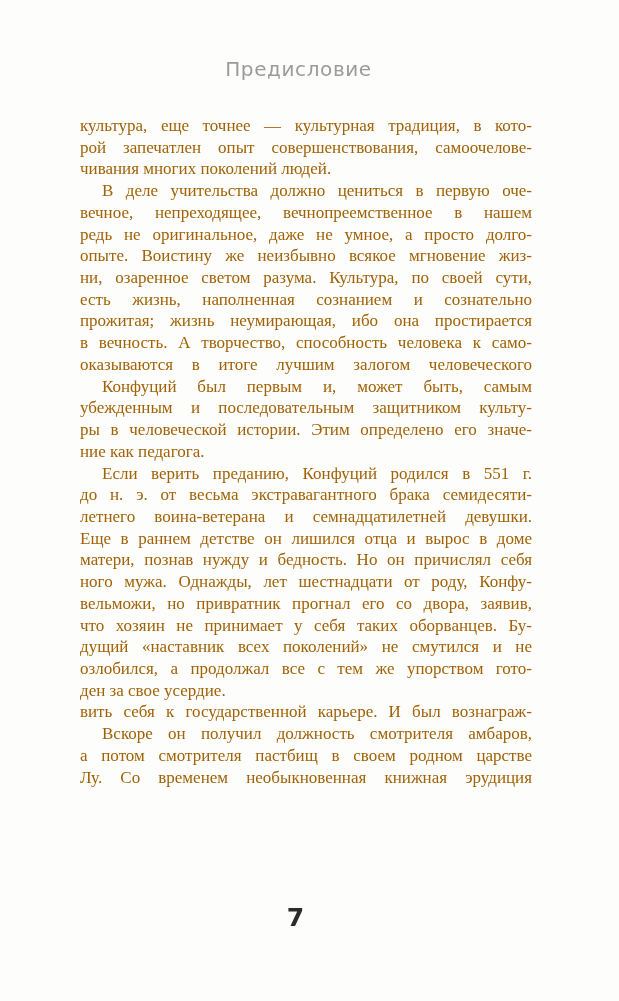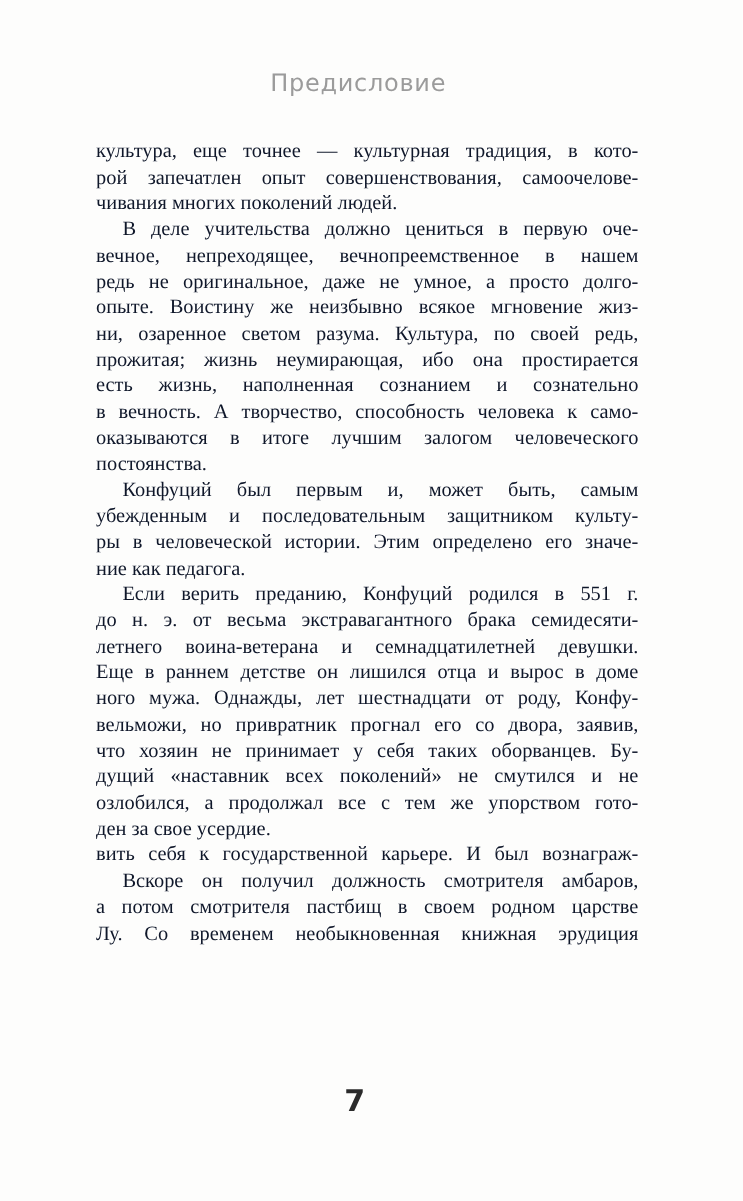--- a/index.html
+++ b/index.html
@@ -35,7 +35,7 @@
     width: 452px;
     font-size: 17px;
     line-height: 21.72px;
-    color: #0f172a;
+    color: #a16207;
   }
   .para { margin: 0; padding: 0; }
   .line {

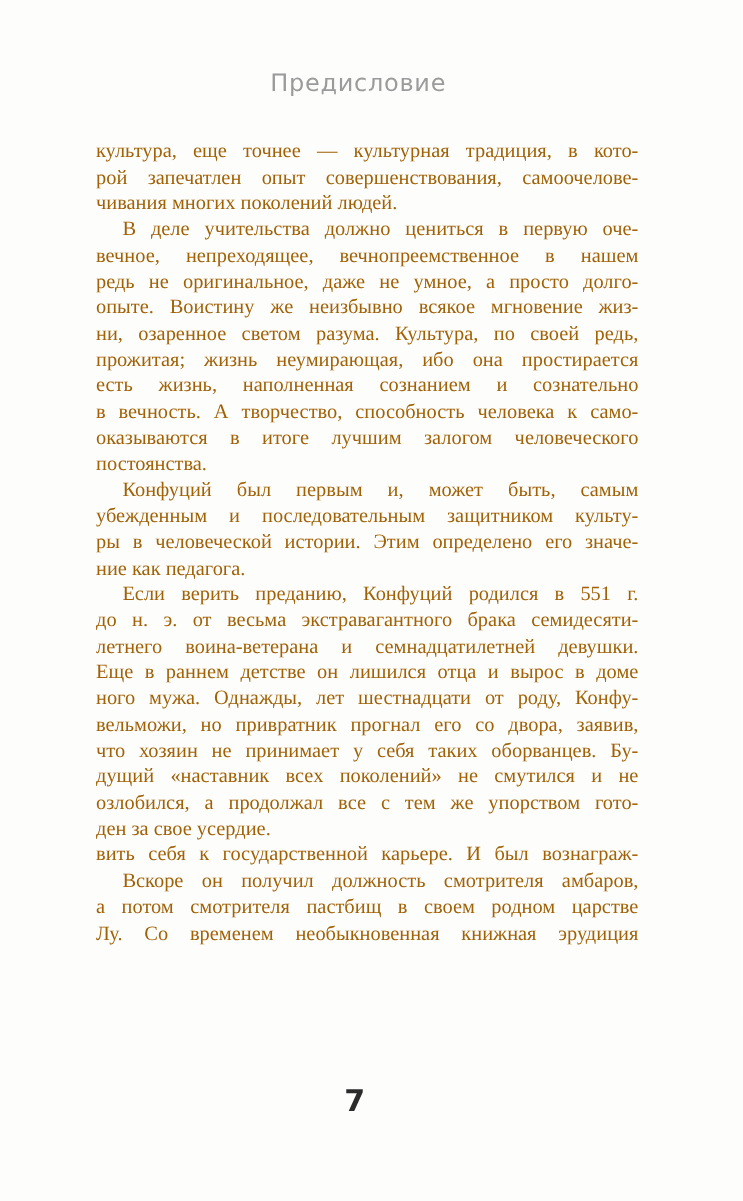--- a/index.html
+++ b/index.html
@@ -80,7 +80,7 @@
         <div class="line">вечное, непреходящее, вечнопреемственное в нашем</div>
         <div class="line">редь не оригинальное, даже не умное, а просто долго-</div>
         <div class="line">опыте. Воистину же неизбывно всякое мгновение жиз-</div>
-        <div class="line">ни, озаренное светом разума. Культура, по своей редь,</div>
+        <div class="line">ни, озаренное светом разума. Культура, по своей сути,</div>
         <div class="line">прожитая; жизнь неумирающая, ибо она простирается</div>
         <div class="line">есть жизнь, наполненная сознанием и сознательно</div>
         <div class="line">в вечность. А творчество, способность человека к само-</div>

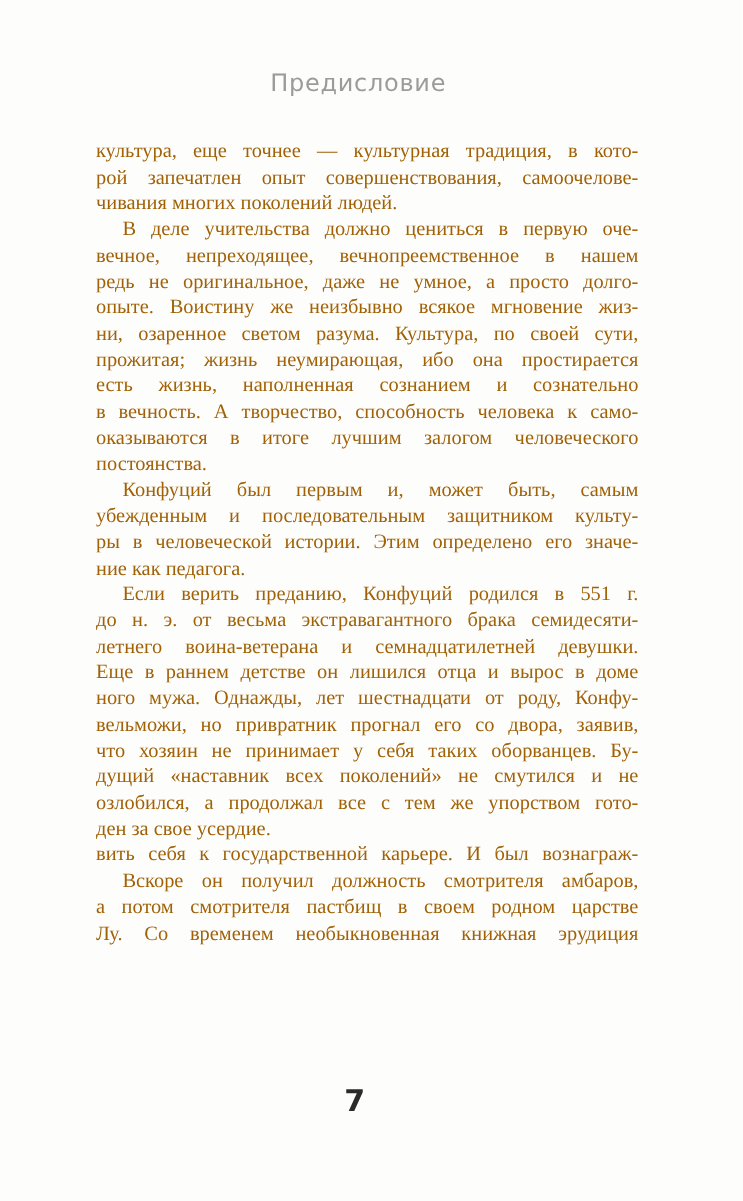--- a/index.html
+++ b/index.html
@@ -81,8 +81,8 @@
         <div class="line">редь не оригинальное, даже не умное, а просто долго-</div>
         <div class="line">опыте. Воистину же неизбывно всякое мгновение жиз-</div>
         <div class="line">ни, озаренное светом разума. Культура, по своей сути,</div>
+        <div class="line">есть жизнь, наполненная сознанием и сознательно</div>
         <div class="line">прожитая; жизнь неумирающая, ибо она простирается</div>
-        <div class="line">есть жизнь, наполненная сознанием и сознательно</div>
         <div class="line">в вечность. А творчество, способность человека к само-</div>
         <div class="line">оказываются в итоге лучшим залогом человеческого</div>
         <div class="line last">постоянства.</div>

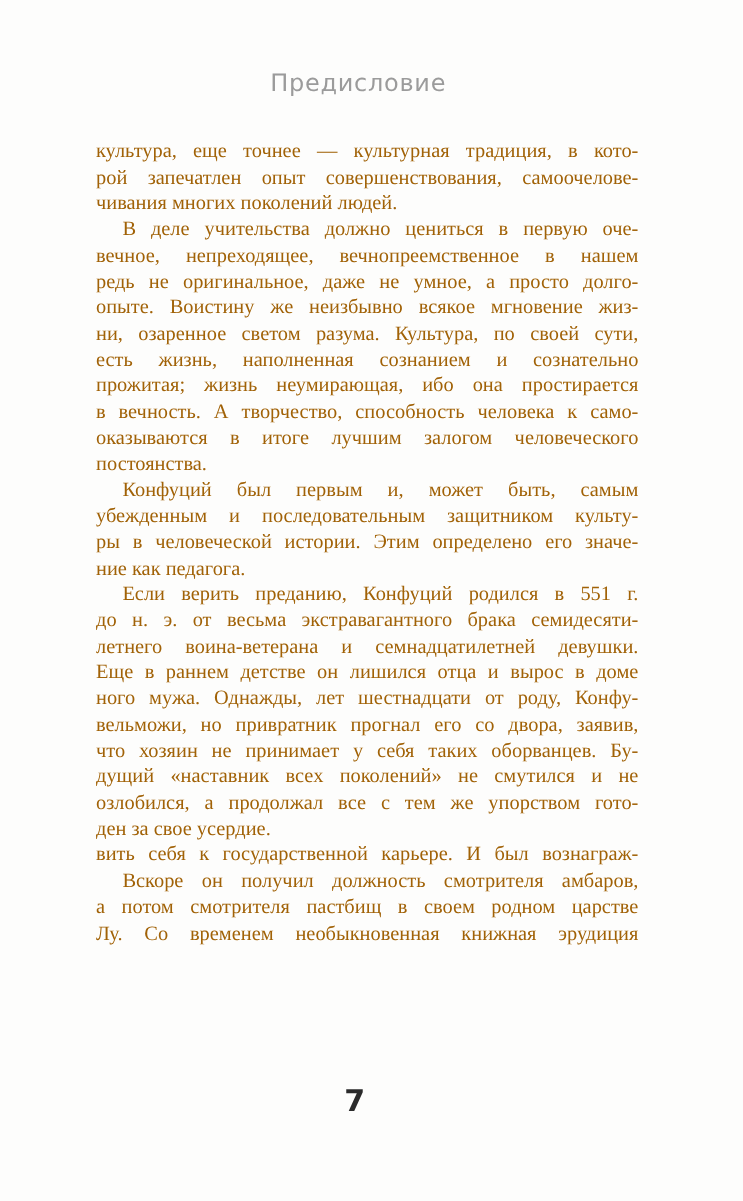--- a/index.html
+++ b/index.html
@@ -85,7 +85,6 @@
         <div class="line">прожитая; жизнь неумирающая, ибо она простирается</div>
         <div class="line">в вечность. А творчество, способность человека к само-</div>
         <div class="line">оказываются в итоге лучшим залогом человеческого</div>
-        <div class="line last">постоянства.</div>
       </div>
       <div class="para">
         <div class="line indent">Конфуций был первым и, может быть, самым</div>

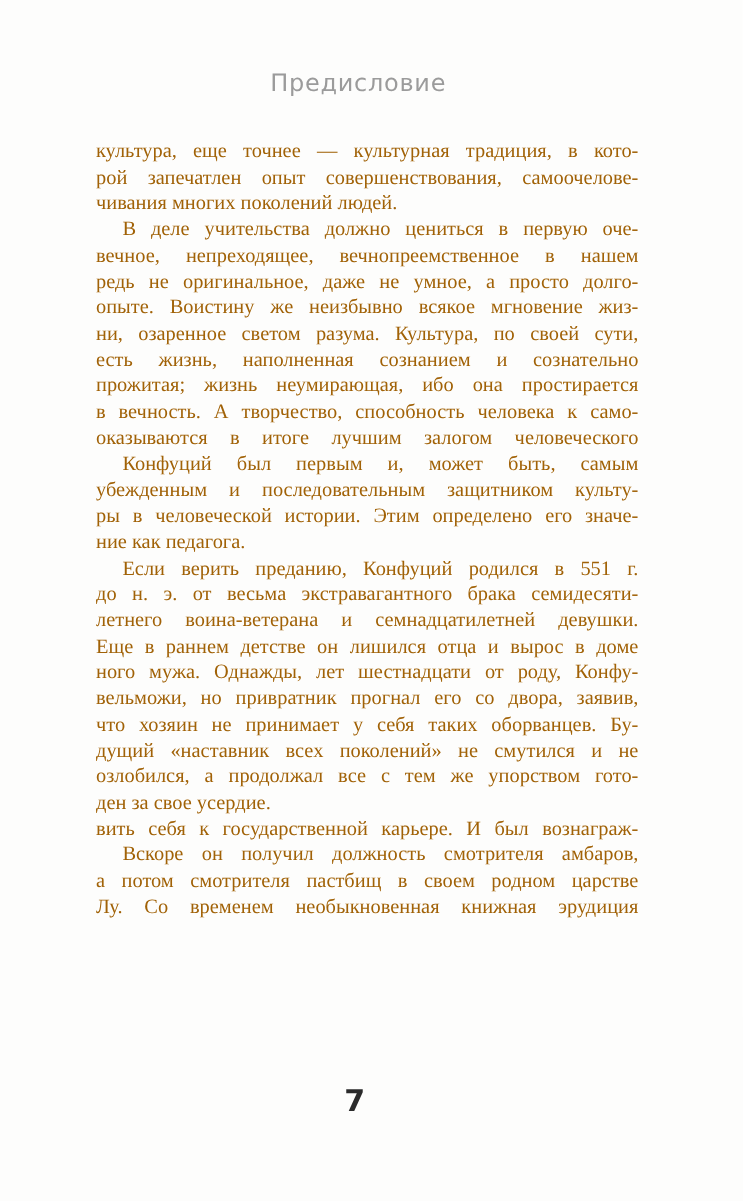--- a/index.html
+++ b/index.html
@@ -97,6 +97,7 @@
         <div class="line">до н. э. от весьма экстравагантного брака семидесяти-</div>
         <div class="line">летнего воина-ветерана и семнадцатилетней девушки.</div>
         <div class="line">Еще в раннем детстве он лишился отца и вырос в доме</div>
+        <div class="line">матери, познав нужду и бедность. Но он причислял себя</div>
         <div class="line">ного мужа. Однажды, лет шестнадцати от роду, Конфу-</div>
         <div class="line">вельможи, но привратник прогнал его со двора, заявив,</div>
         <div class="line">что хозяин не принимает у себя таких оборванцев. Бу-</div>

